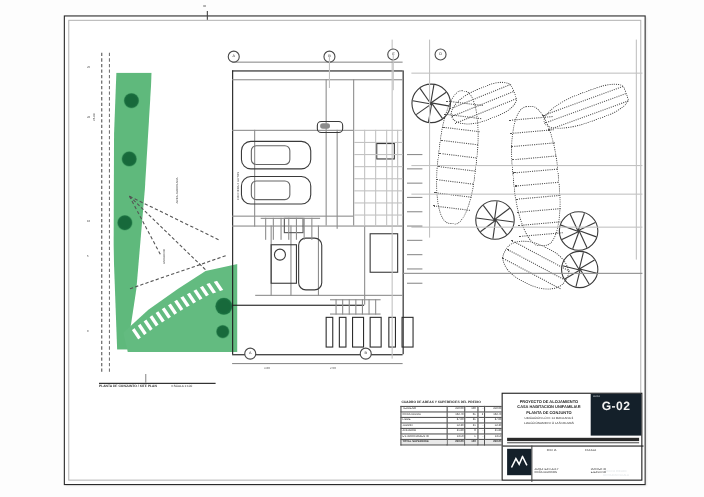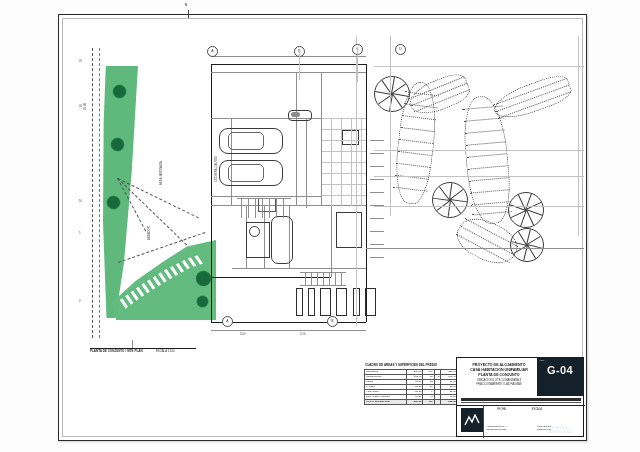--- a/index.html
+++ b/index.html
@@ -440,7 +440,7 @@
   <div id="titleblock">
     <div id="tb-dark"></div>
     <div id="tb-sheetlabel">HOJA</div>
-    <div id="tb-sheetno">G-04</div>
+    <div id="tb-sheetno">G-02</div>
     <div id="tb-darkfoot">
       <div>FECHA  DIBUJO</div>
       <div>REVISION  ESCALA</div>

